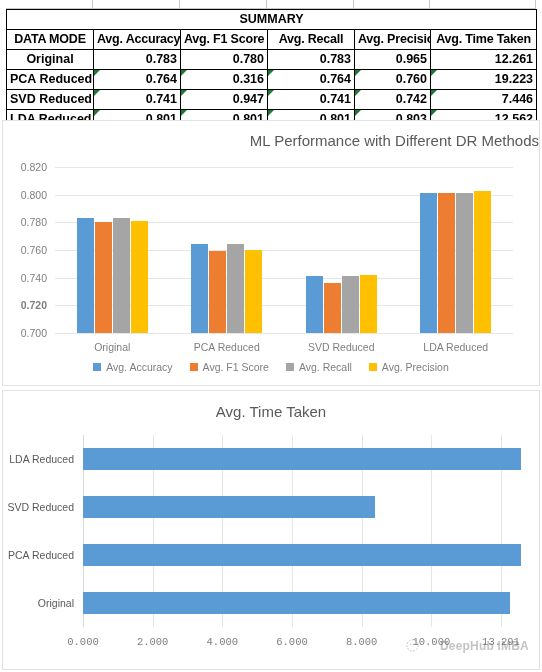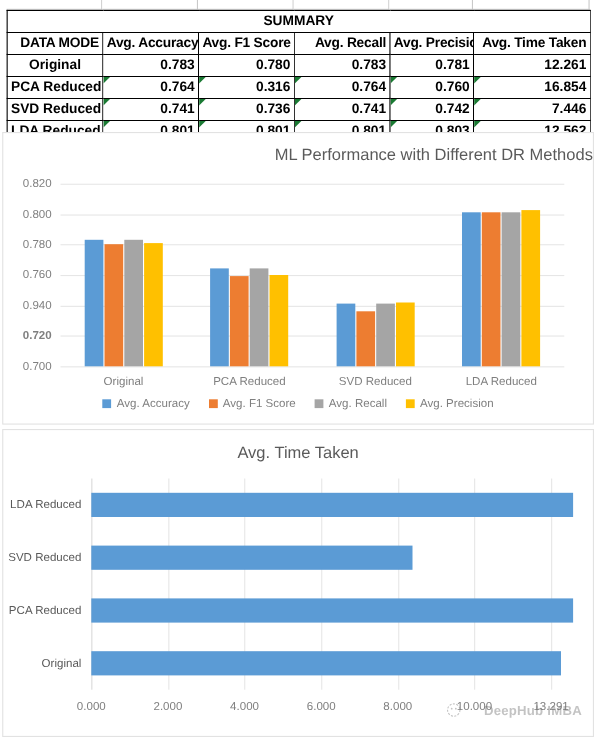--- a/index.html
+++ b/index.html
@@ -43,7 +43,7 @@
     line-height:19px;
   }
   td.title-cell { text-align:center; font-weight:normal; font-size:12.5px; border-left:1px solid #000;}
-  td.hdr { text-align:right; font-size:12px; font-weight:bold; letter-spacing:-0.2px;}
+  td.hdr { text-align:center; font-size:12px; font-weight:bold; letter-spacing:-0.2px;}
   td.mode { text-align:center; font-weight:bold; font-size:12.5px; }
   td.num  { text-align:right; font-weight:normal; font-size:12.5px; padding-right:5px;}
   td.num.flag::before {

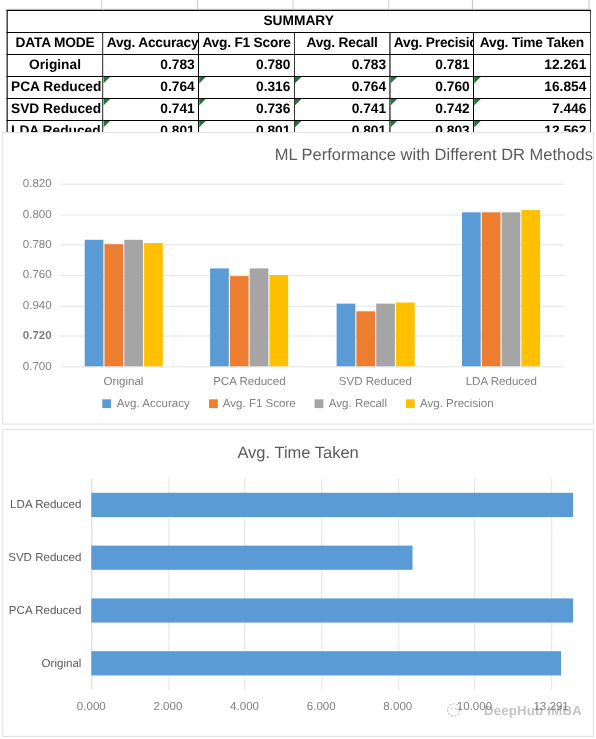--- a/index.html
+++ b/index.html
@@ -178,7 +178,7 @@
             <td class="num">0.783</td>
             <td class="num">0.780</td>
             <td class="num">0.783</td>
-            <td class="num">0.781</td>
+            <td class="num">0.965</td>
             <td class="num">12.261</td>
           </tr>
           <tr>

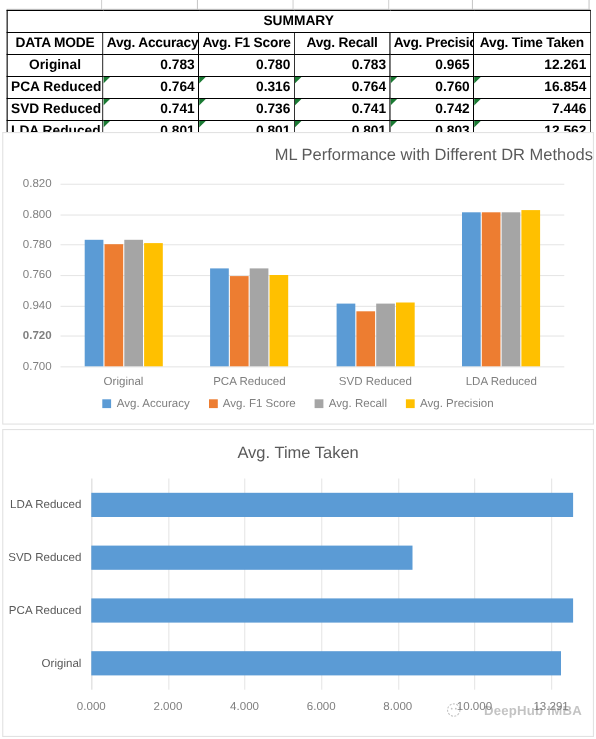--- a/index.html
+++ b/index.html
@@ -187,7 +187,7 @@
             <td class="num flag">0.316</td>
             <td class="num flag">0.764</td>
             <td class="num flag">0.760</td>
-            <td class="num flag">16.854</td>
+            <td class="num flag">19.223</td>
           </tr>
           <tr>
             <td class="mode">SVD Reduced</td>

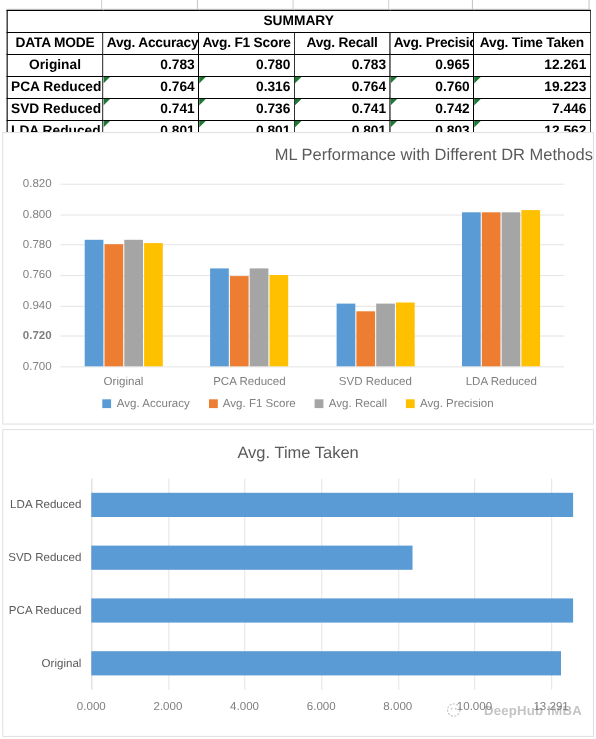--- a/index.html
+++ b/index.html
@@ -192,7 +192,7 @@
           <tr>
             <td class="mode">SVD Reduced</td>
             <td class="num flag">0.741</td>
-            <td class="num flag">0.736</td>
+            <td class="num flag">0.947</td>
             <td class="num flag">0.741</td>
             <td class="num flag">0.742</td>
             <td class="num flag">7.446</td>

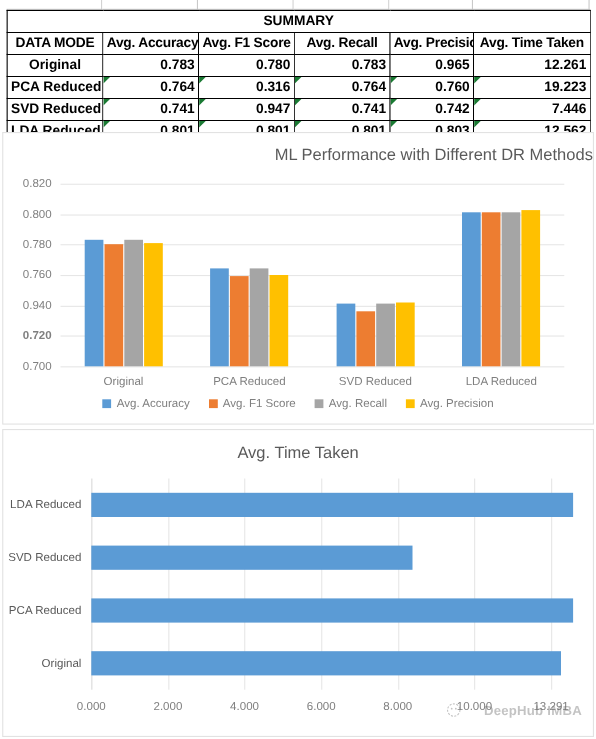--- a/index.html
+++ b/index.html
@@ -221,7 +221,7 @@
         <div class="gridline" style="top: 83px; background: rgb(230, 230, 230);"></div>
         <div class="ytick" style="top: 83px;">0.760</div>
         <div class="gridline" style="top: 110.667px; background: rgb(230, 230, 230);"></div>
-        <div class="ytick" style="top: 110.667px;">0.940</div>
+        <div class="ytick" style="top: 110.667px;">0.740</div>
         <div class="gridline" style="top: 138.333px; background: rgb(230, 230, 230);"></div>
         <div class="ytick" style="top: 138.333px; font-weight: bold;">0.720</div>
         <div class="gridline" style="top: 166px; background: rgb(230, 230, 230);"></div>

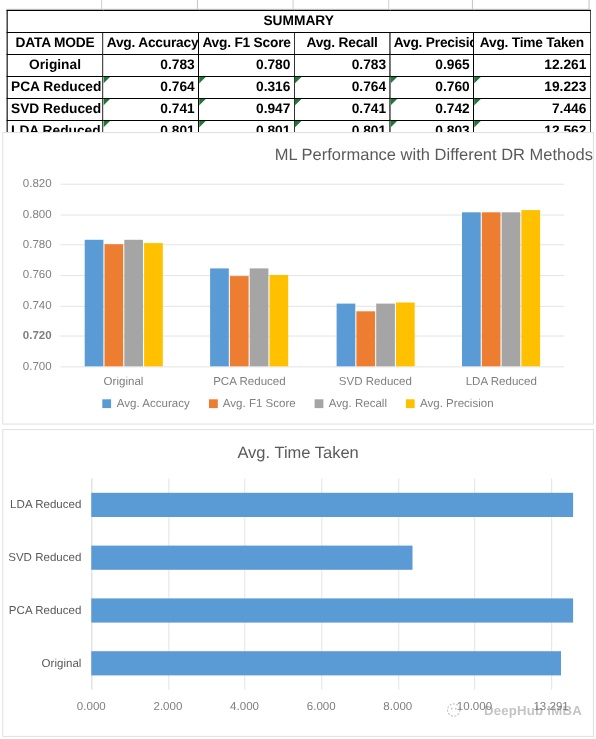--- a/index.html
+++ b/index.html
@@ -122,7 +122,7 @@
   .xtick2 {
     position:absolute; top:100%; margin-top:9px;
     transform:translateX(-50%);
-    font-size:10.5px; color:#7f7f7f; white-space:nowrap;
+    font-size:10.5px; color:#7f7f7f; white-space:nowrap;font-family:Liberation Mono, monospace;
   }
 
   

